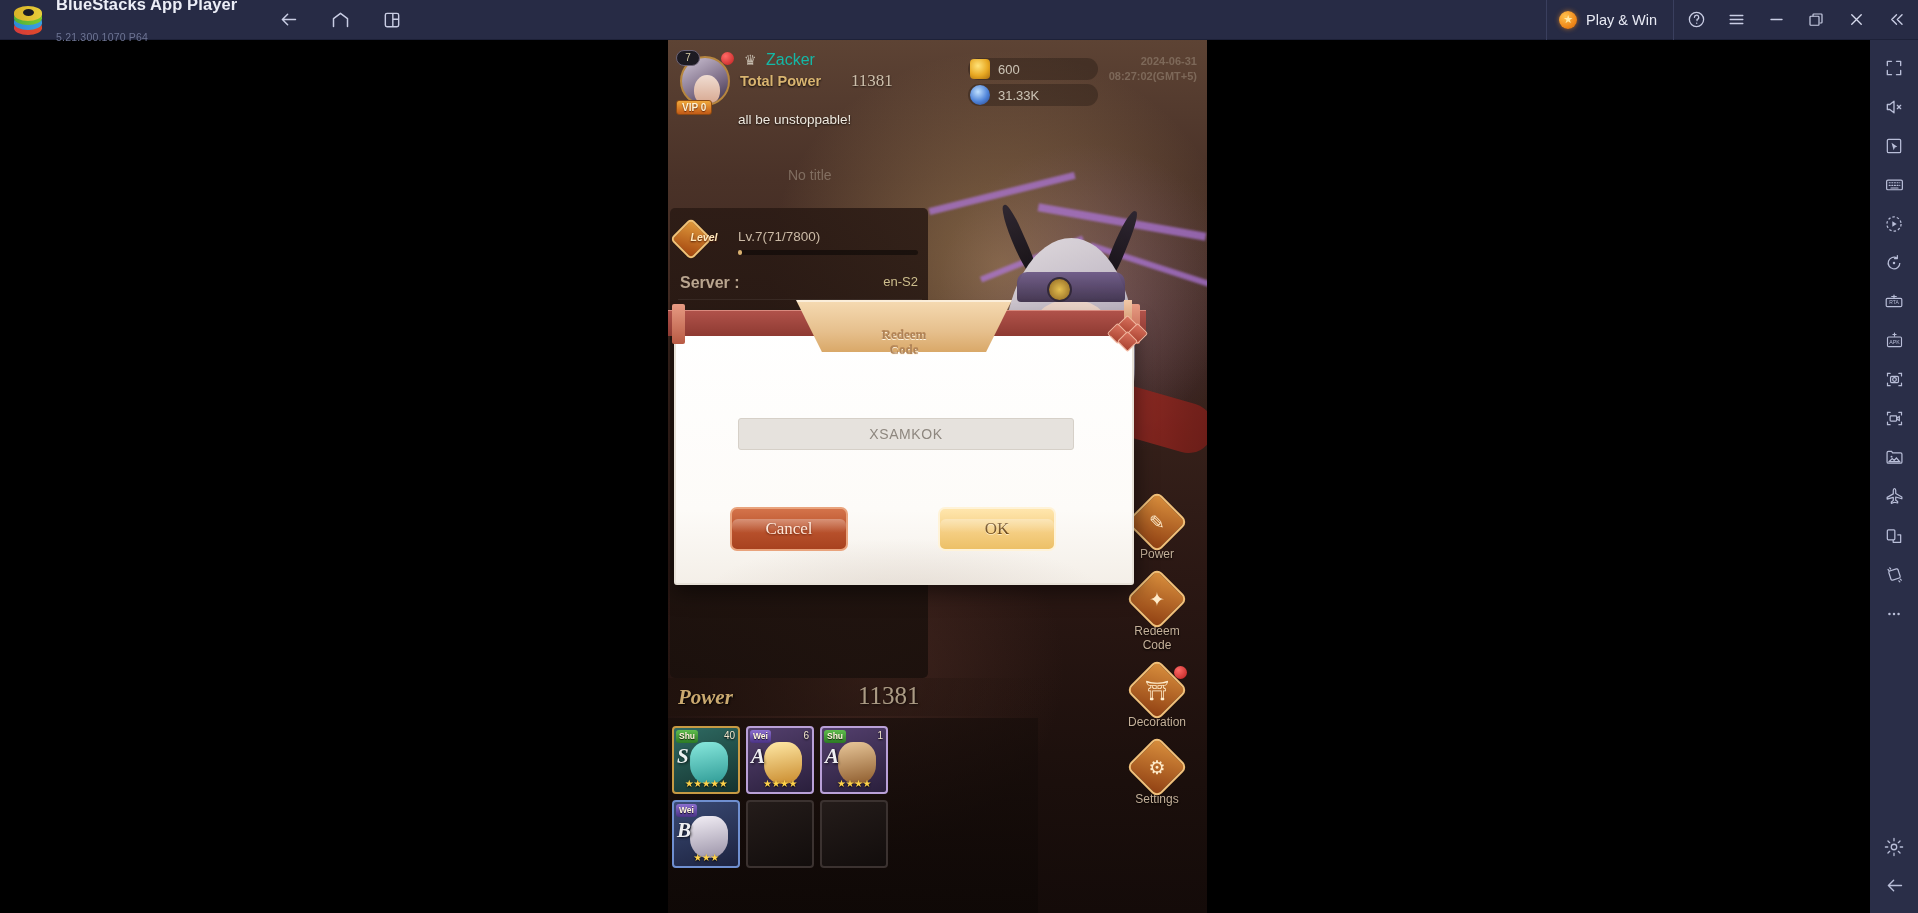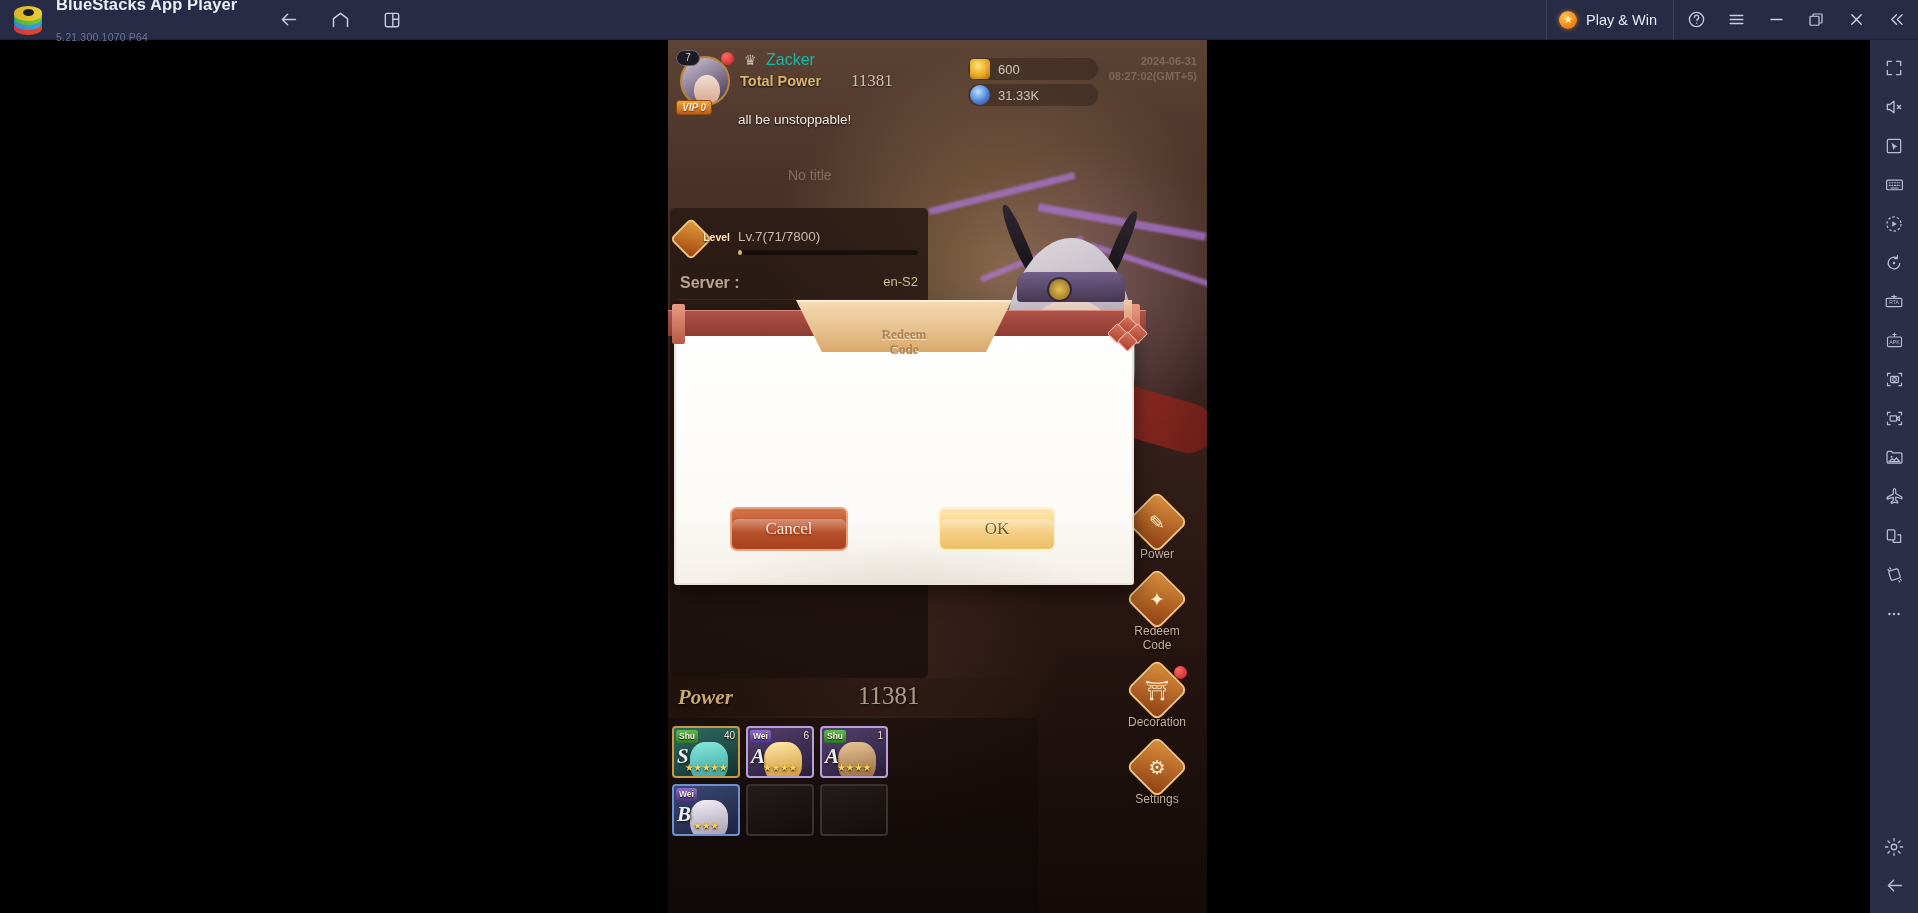--- a/index.html
+++ b/index.html
@@ -154,7 +154,7 @@
     background: linear-gradient(180deg,#f0a93c,#c25a17);
     border: 1px solid #8c4a12; border-radius: 3px;
     color: #fff3d2; font-size: 10px; line-height: 13px; font-weight: bold;
-    text-shadow: 0 1px 1px rgba(80,20,0,.8); z-index: 3; font-style: italic;
+    text-shadow: 0 1px 1px rgba(80,20,0,.8); z-index: 3;
   }
   .crown-ico { position: absolute; left: 76px; top: 12px; color: #d9d2c4; font-size: 14px; opacity: .85; }
   .pname { position: absolute; left: 98px; top: 11px; color: #14b8a6; font-size: 16px; }

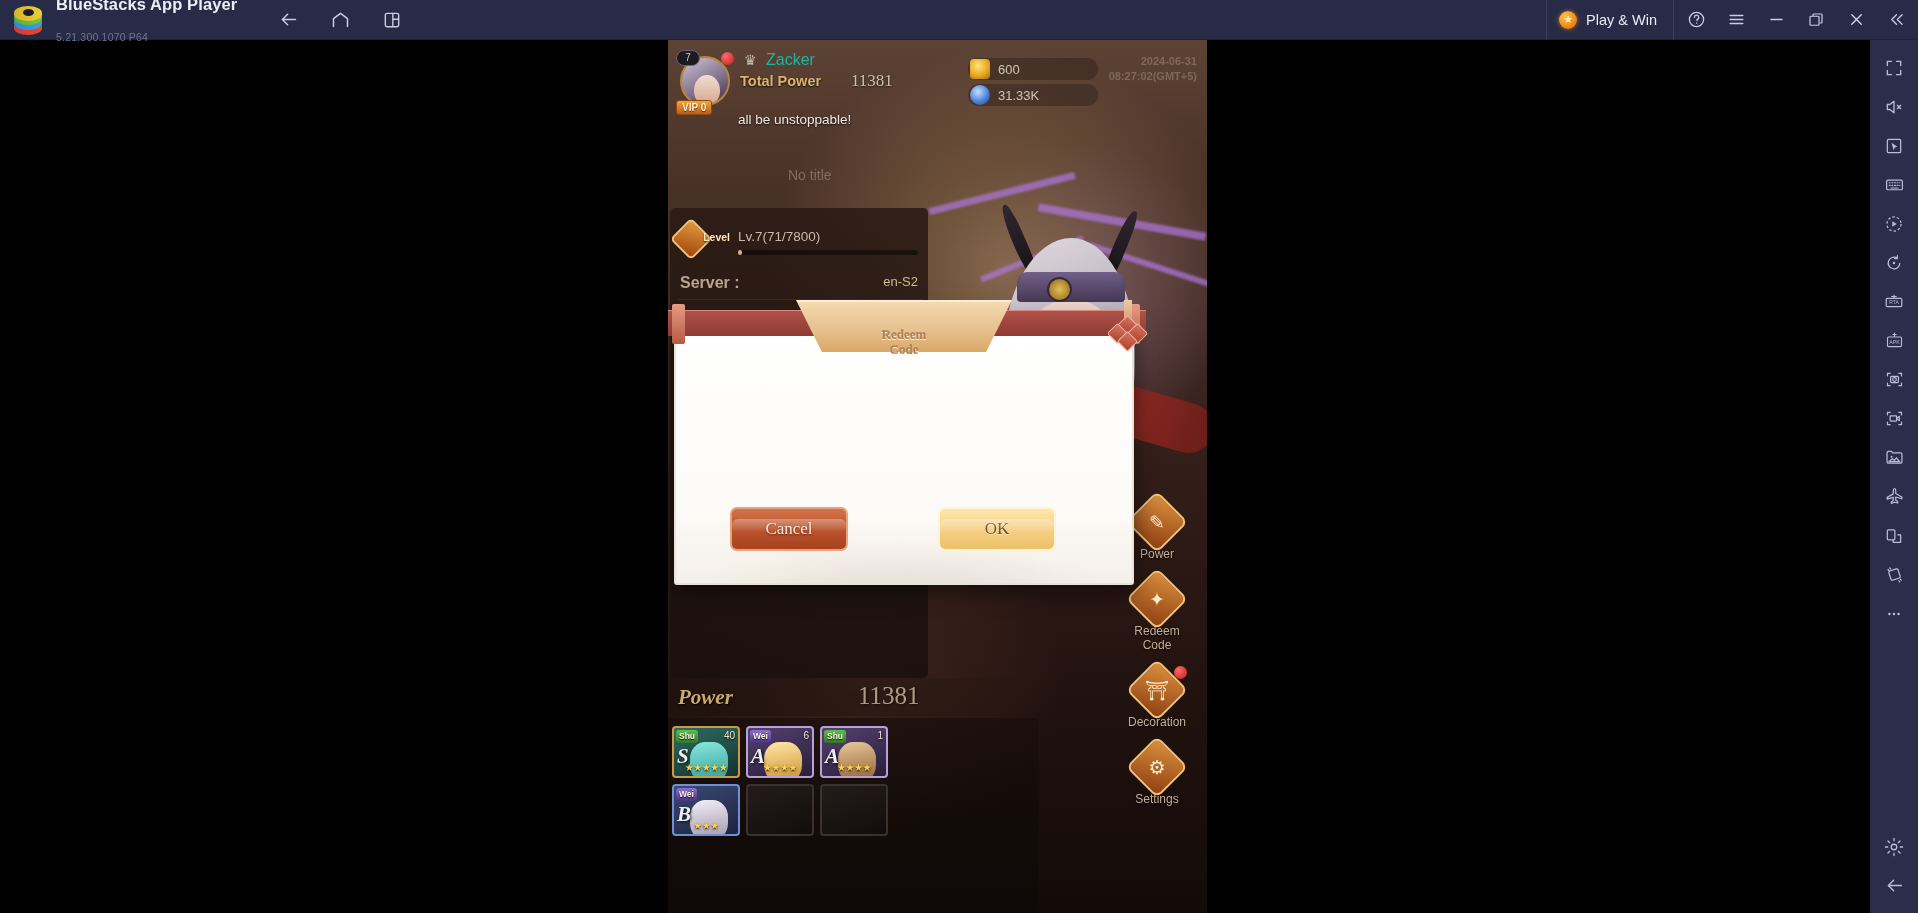--- a/index.html
+++ b/index.html
@@ -202,9 +202,10 @@
     border: 2px solid #f0c277;
   }
   .level-txt {
-    position: absolute; left: 2px; top: 9px; width: 52px; text-align: right;
+    position: absolute; left: 2px; top: 9px; width: 52px; text-align: center;
     color: #ffe9bd; font-size: 10.5px; font-weight: bold; z-index: 2;
     text-shadow: 0 1px 2px rgba(70,20,0,.9);
+    font-style: italic;
   }
   .lvl-val { position: absolute; left: 62px; top: 7px; color: #cbbaa6; font-size: 13.5px; }
   .xp-bar {

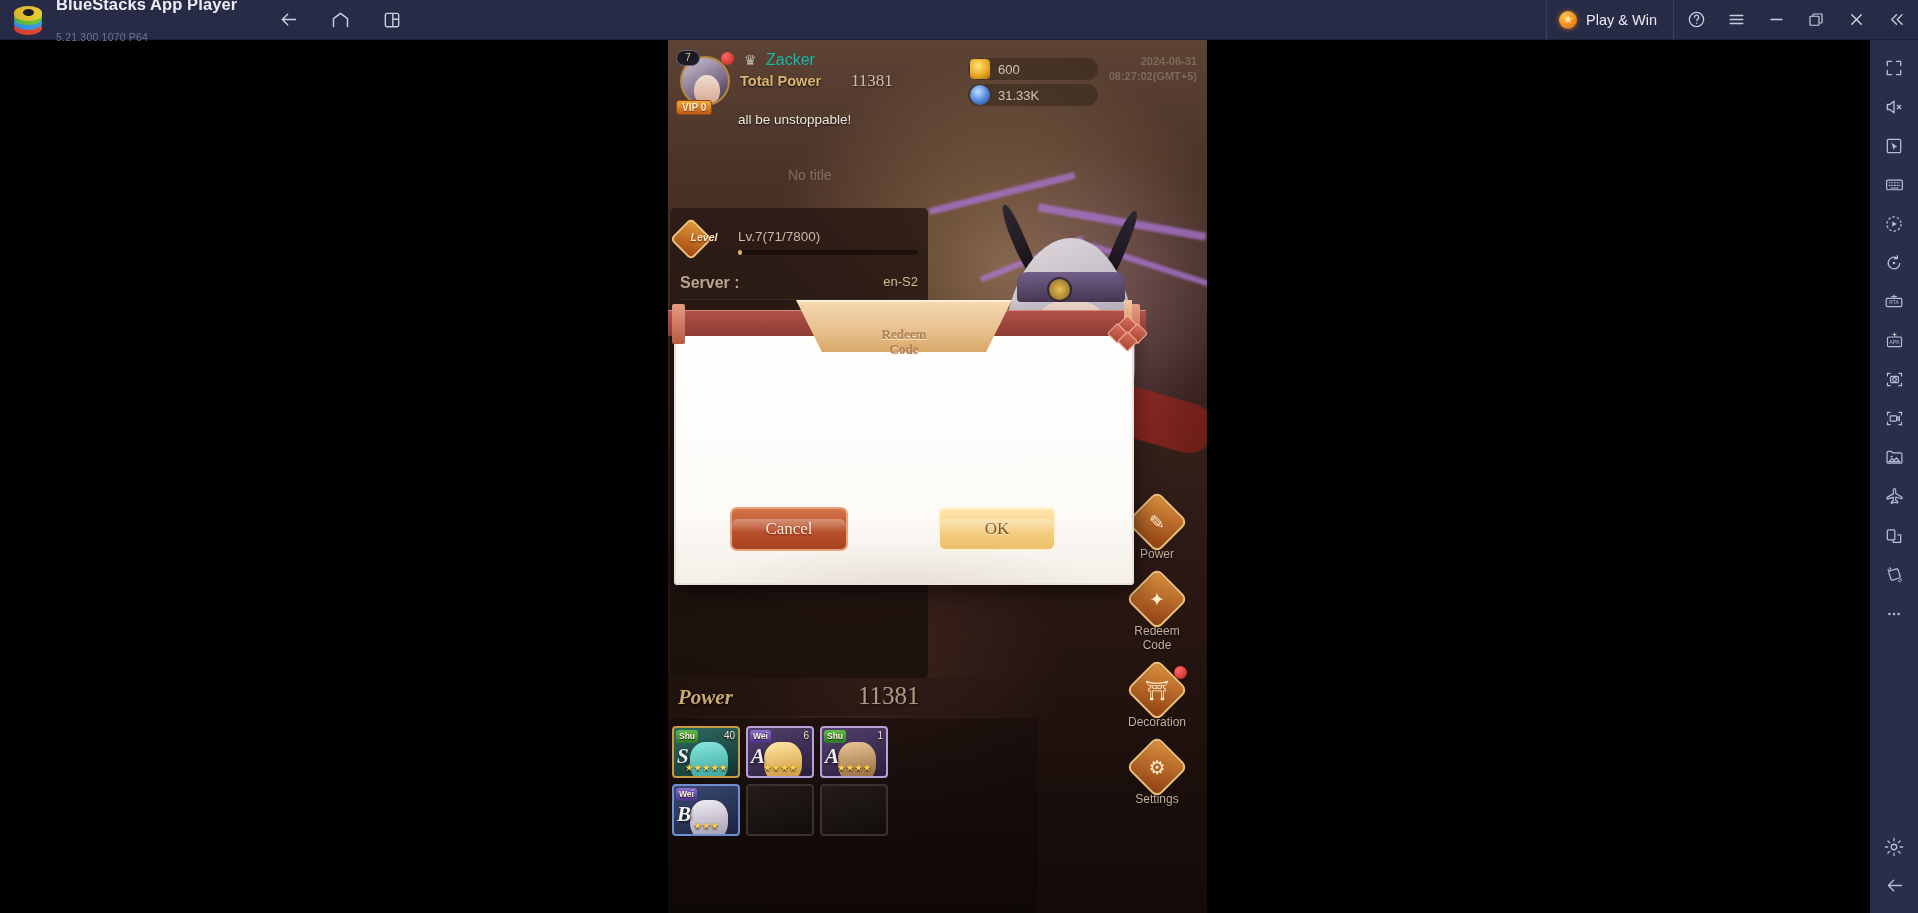--- a/index.html
+++ b/index.html
@@ -757,6 +757,7 @@
             <div class="d db"></div>
         </div>
 
+        <div class="code-input" title="XSAMKOK">XSAMKOK</div>
 
         <div class="btn btn-cancel">Cancel</div>
         <div class="btn btn-ok">OK</div>

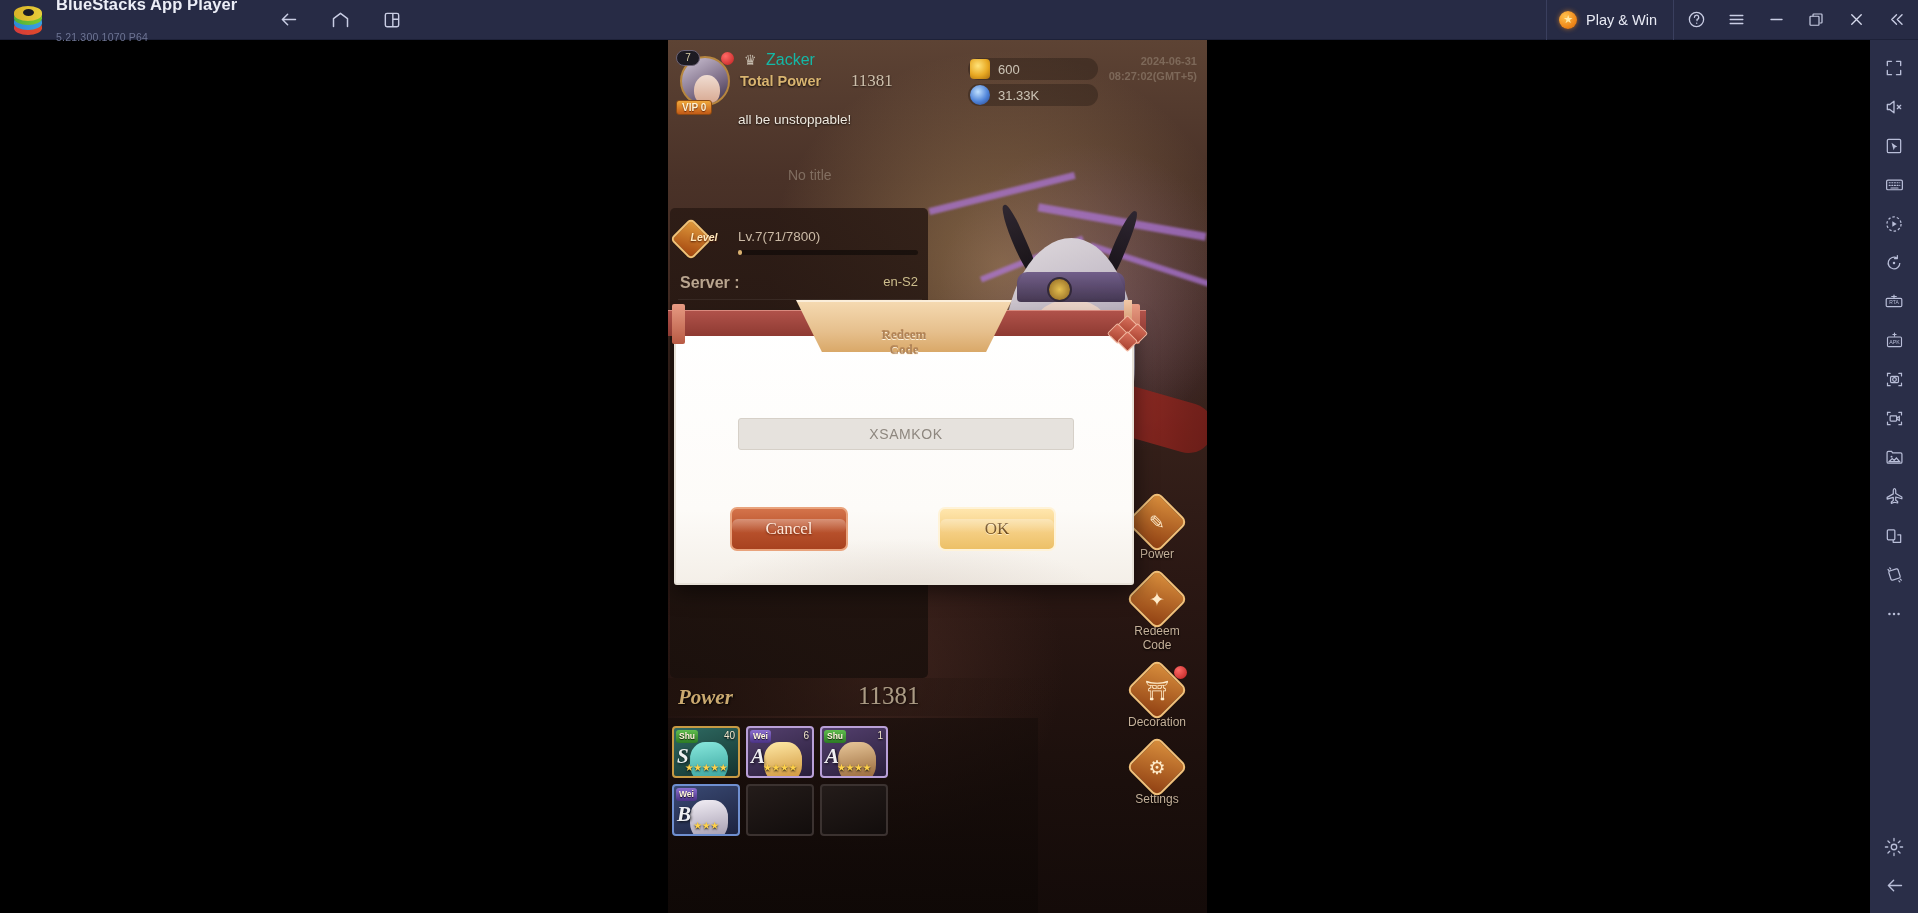--- a/index.html
+++ b/index.html
@@ -245,7 +245,7 @@
   }
   .hero-row { display: flex; gap: 6px; margin-bottom: 6px; padding-left: 2px; }
   .hero {
-    width: 68px; height: 52px; position: relative; border-radius: 4px; overflow: hidden;
+    width: 68px; height: 68px; position: relative; border-radius: 4px; overflow: hidden;
     background: linear-gradient(160deg,#4a3a5c,#241a30);
     border: 2px solid #6a5a80; cursor: pointer;
   }

